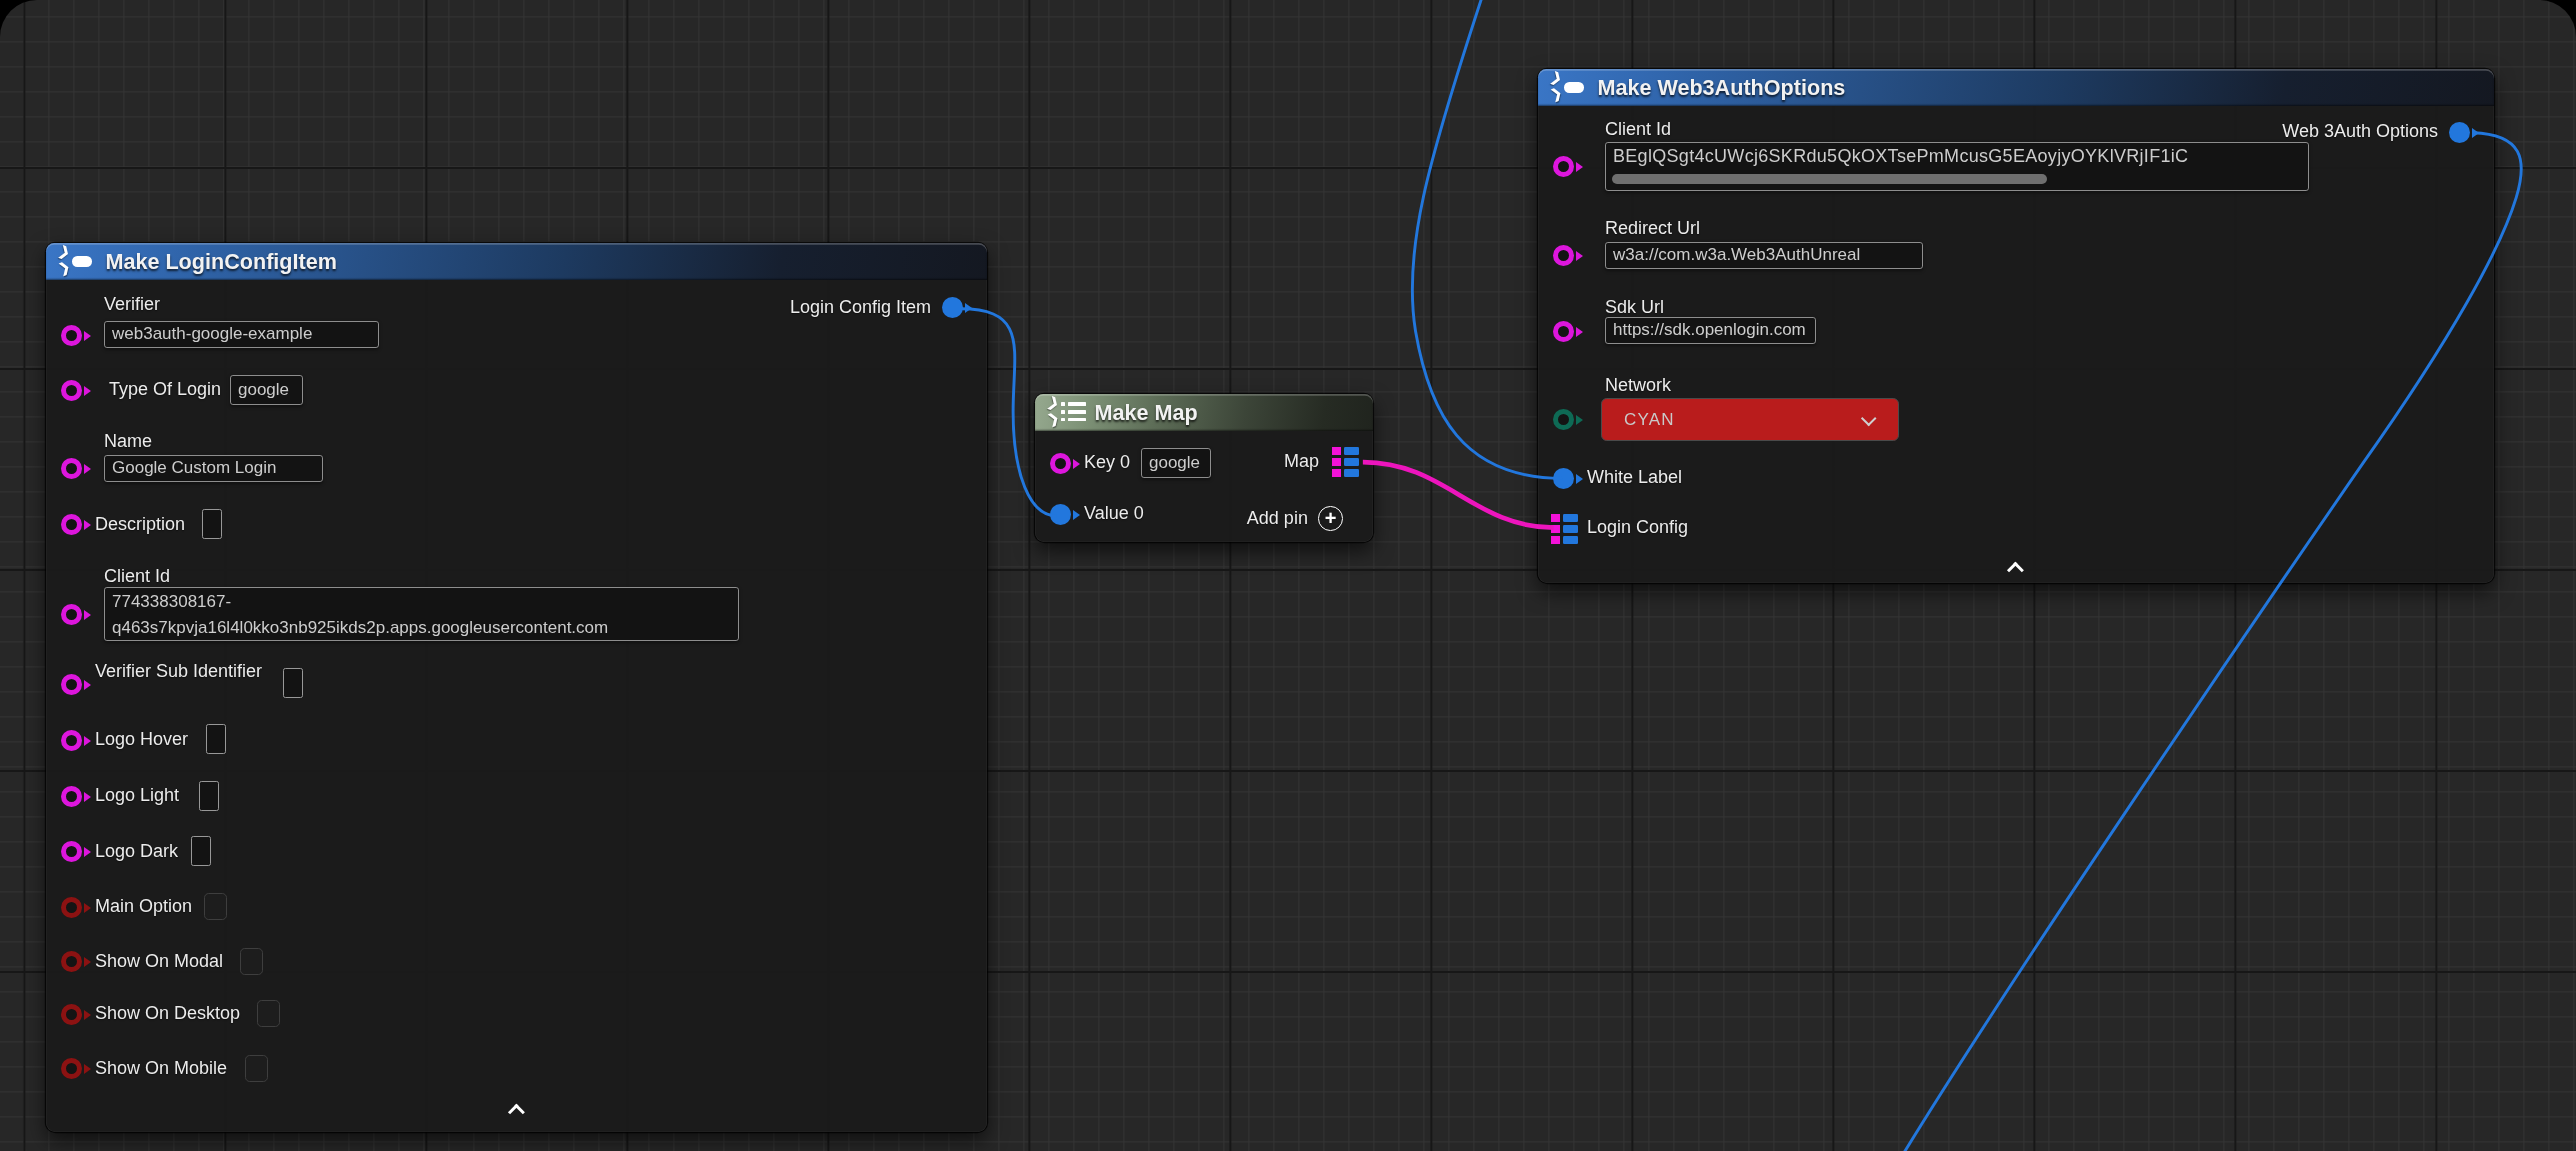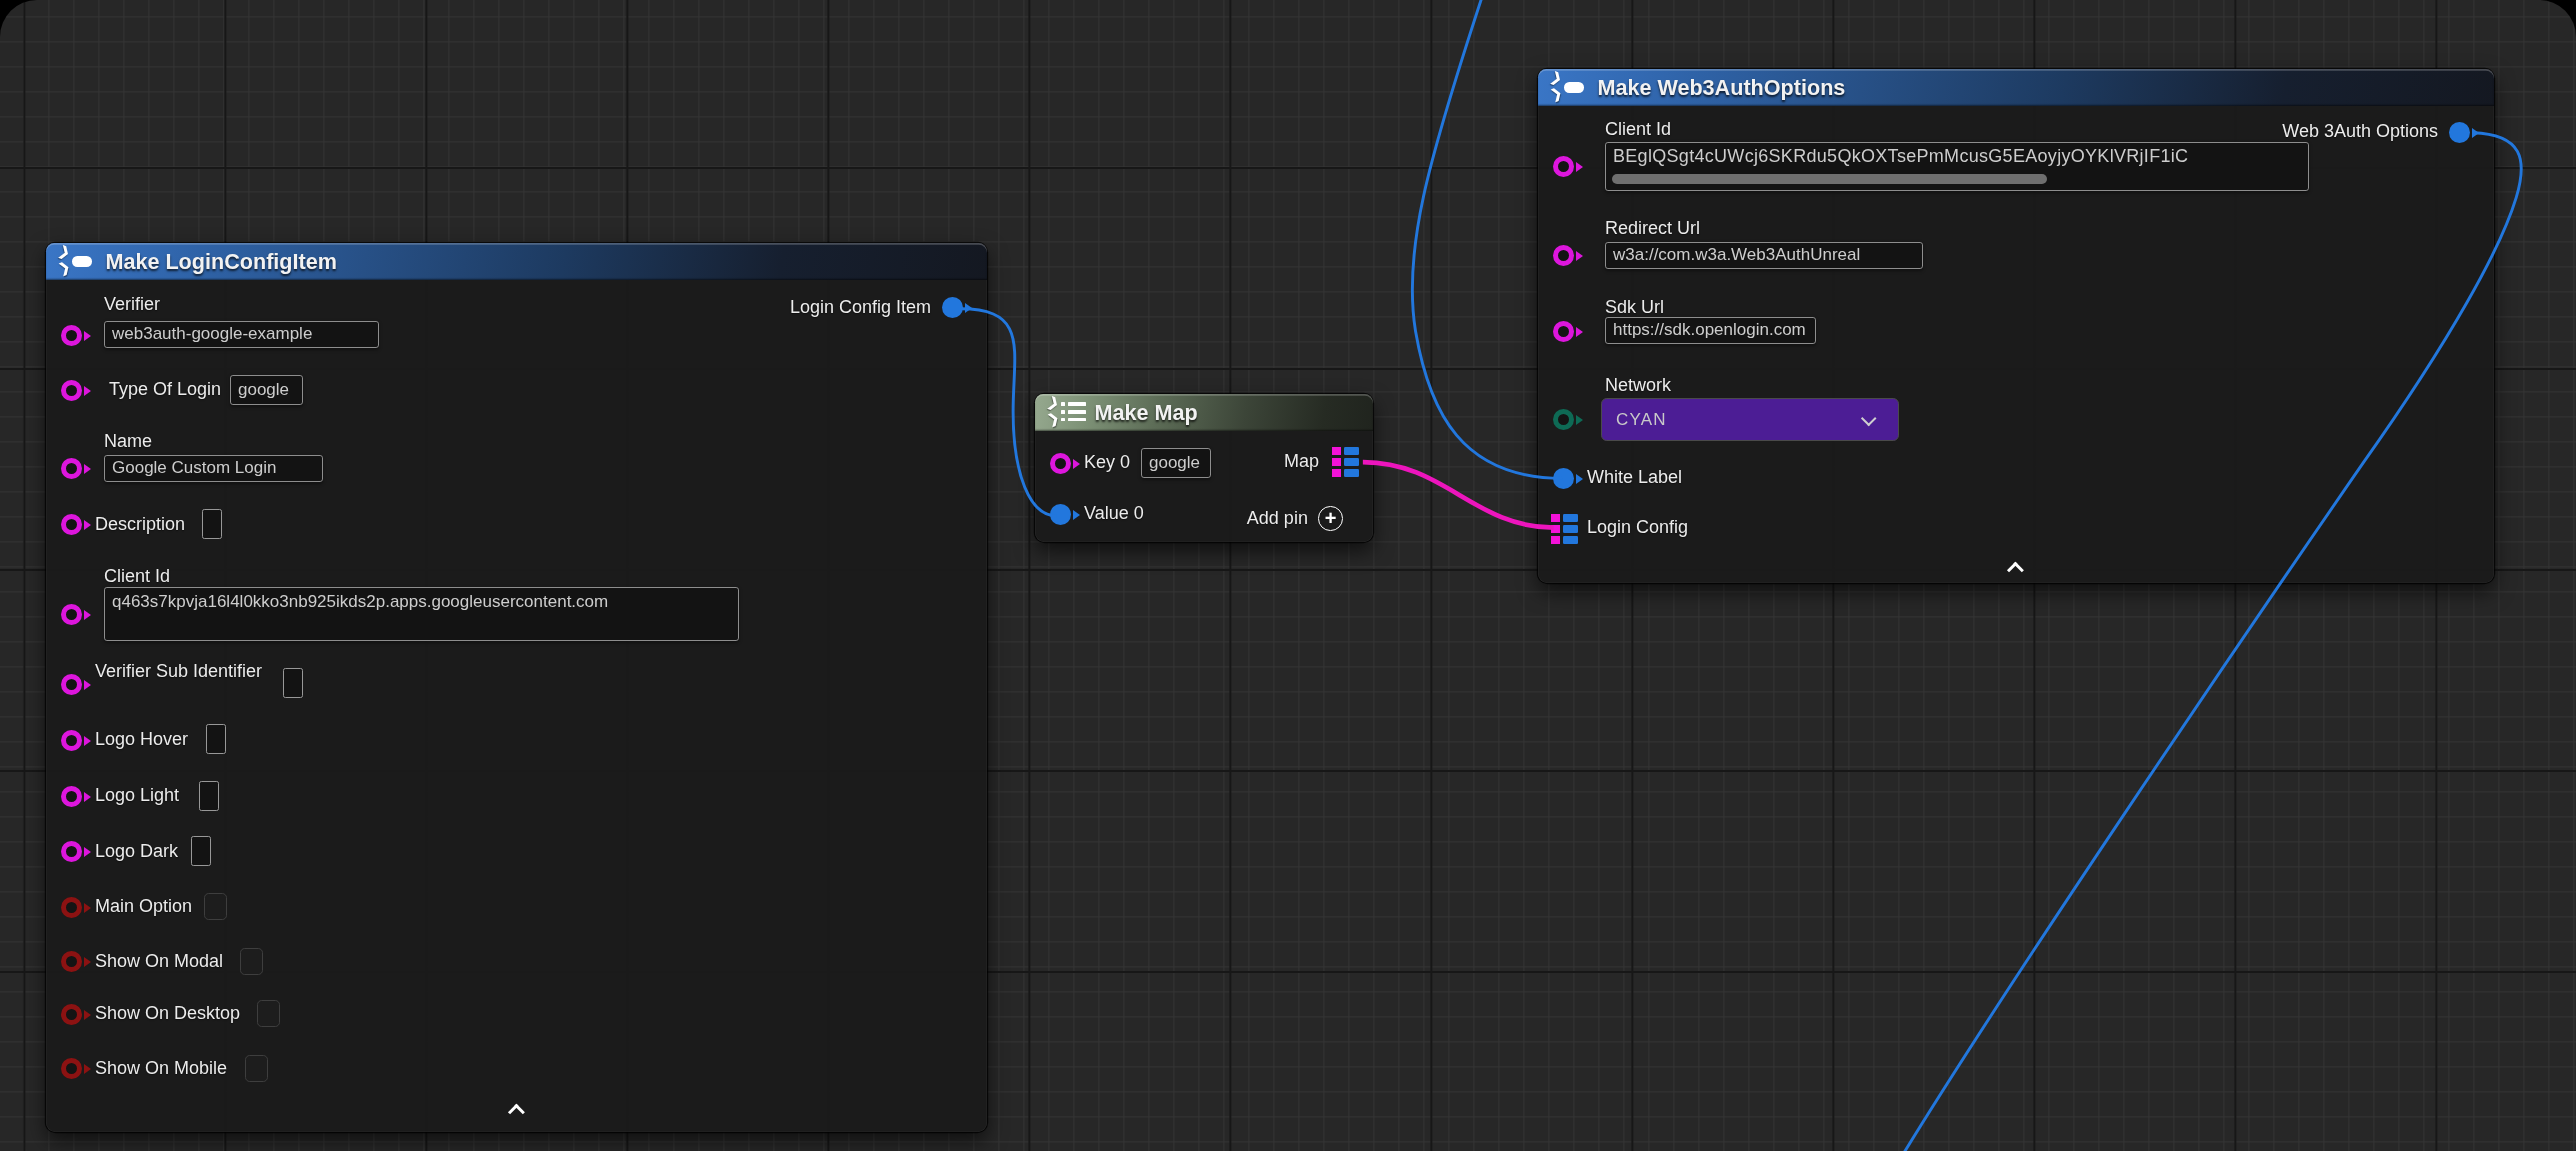--- a/index.html
+++ b/index.html
@@ -64,9 +64,9 @@
         border:1.2px solid #989898;border-radius:2.3px;z-index:35;}
   .cbox{position:absolute;box-sizing:border-box;width:23.4px;height:27px;background:#1d1d1d;
         border:1.2px solid #3e3e3e;border-radius:4.7px;z-index:35;}
-  .dropdown{position:absolute;box-sizing:border-box;background:#4c1d95;border:1.2px solid #4a4a4a;border-radius:5.8px;
+  .dropdown{position:absolute;box-sizing:border-box;background:#b91c1c;border:1.2px solid #4a4a4a;border-radius:5.8px;
             height:43px;display:flex;align-items:center;color:#c9c9c9;font-size:17px;letter-spacing:1.2px;
-            padding-left:14px;z-index:35;}
+            padding-left:22px;z-index:35;}
   .dropdown .chev{position:absolute;right:23.4px;top:14px;width:9.4px;height:9.4px;
                   border-right:2.3px solid #cfcfcf;border-bottom:2.3px solid #cfcfcf;transform:rotate(45deg);}
   .collapse{position:absolute;left:50%;transform:translateX(-50%);width:35px;height:23.4px;

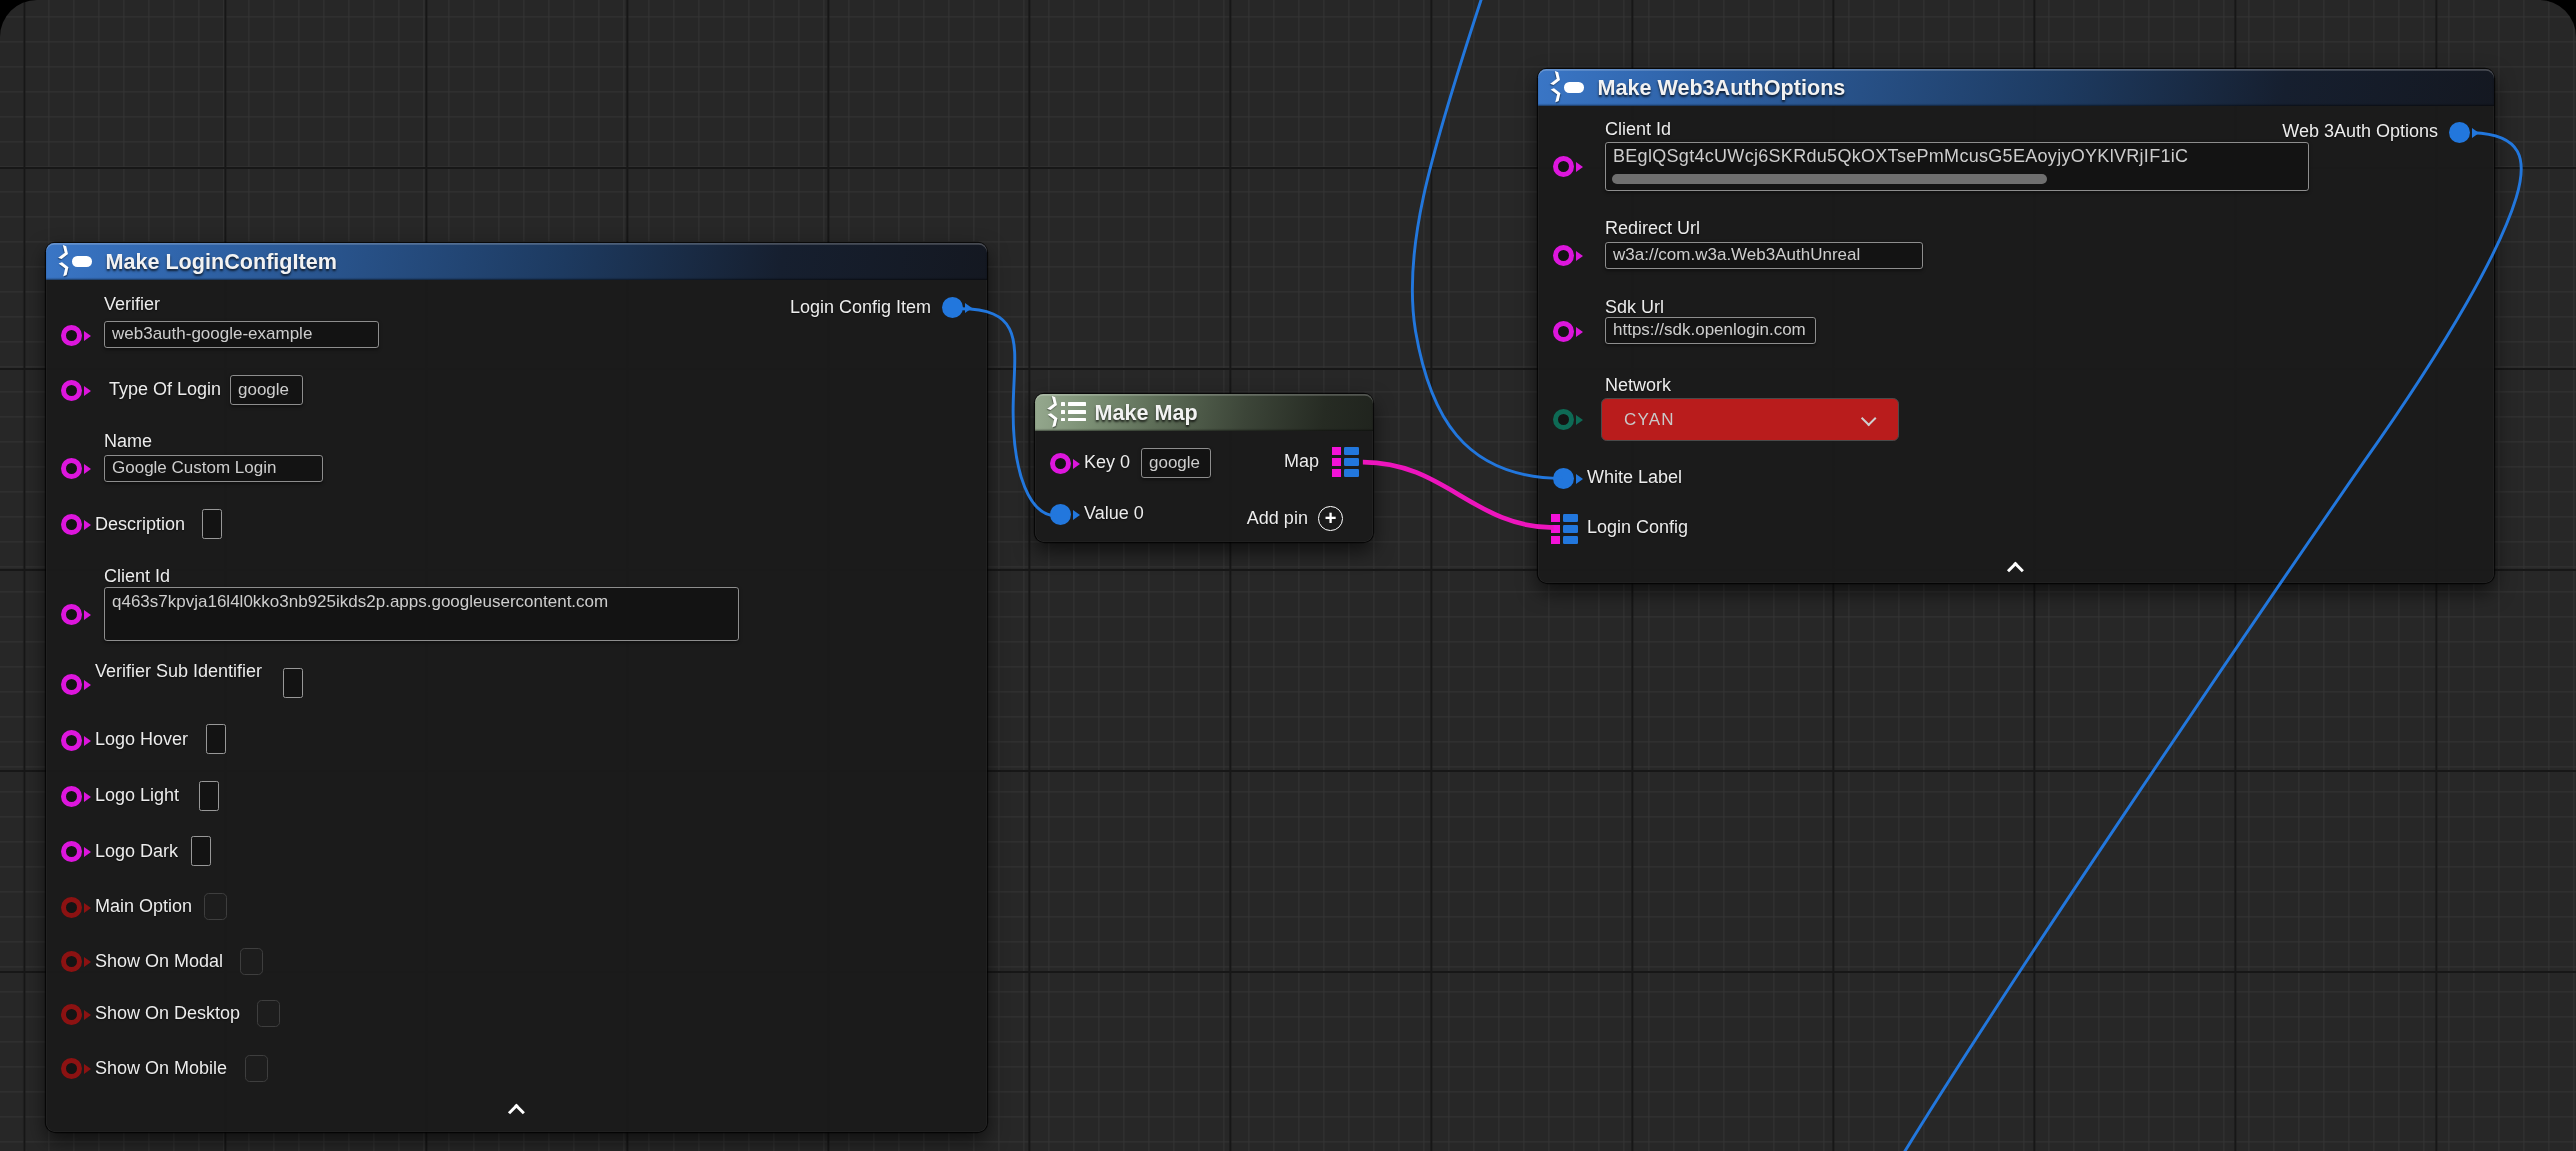--- a/index.html
+++ b/index.html
@@ -134,6 +134,7 @@
         <span class="a"></span>
       </div>
     <div class="tfield tall" style="left:58px;top:344px;width:635px">
+      <span>774338308167-</span>
       <span>q463s7kpvja16l4l0kko3nb925ikds2p.apps.googleusercontent.com</span>
     </div>
 

